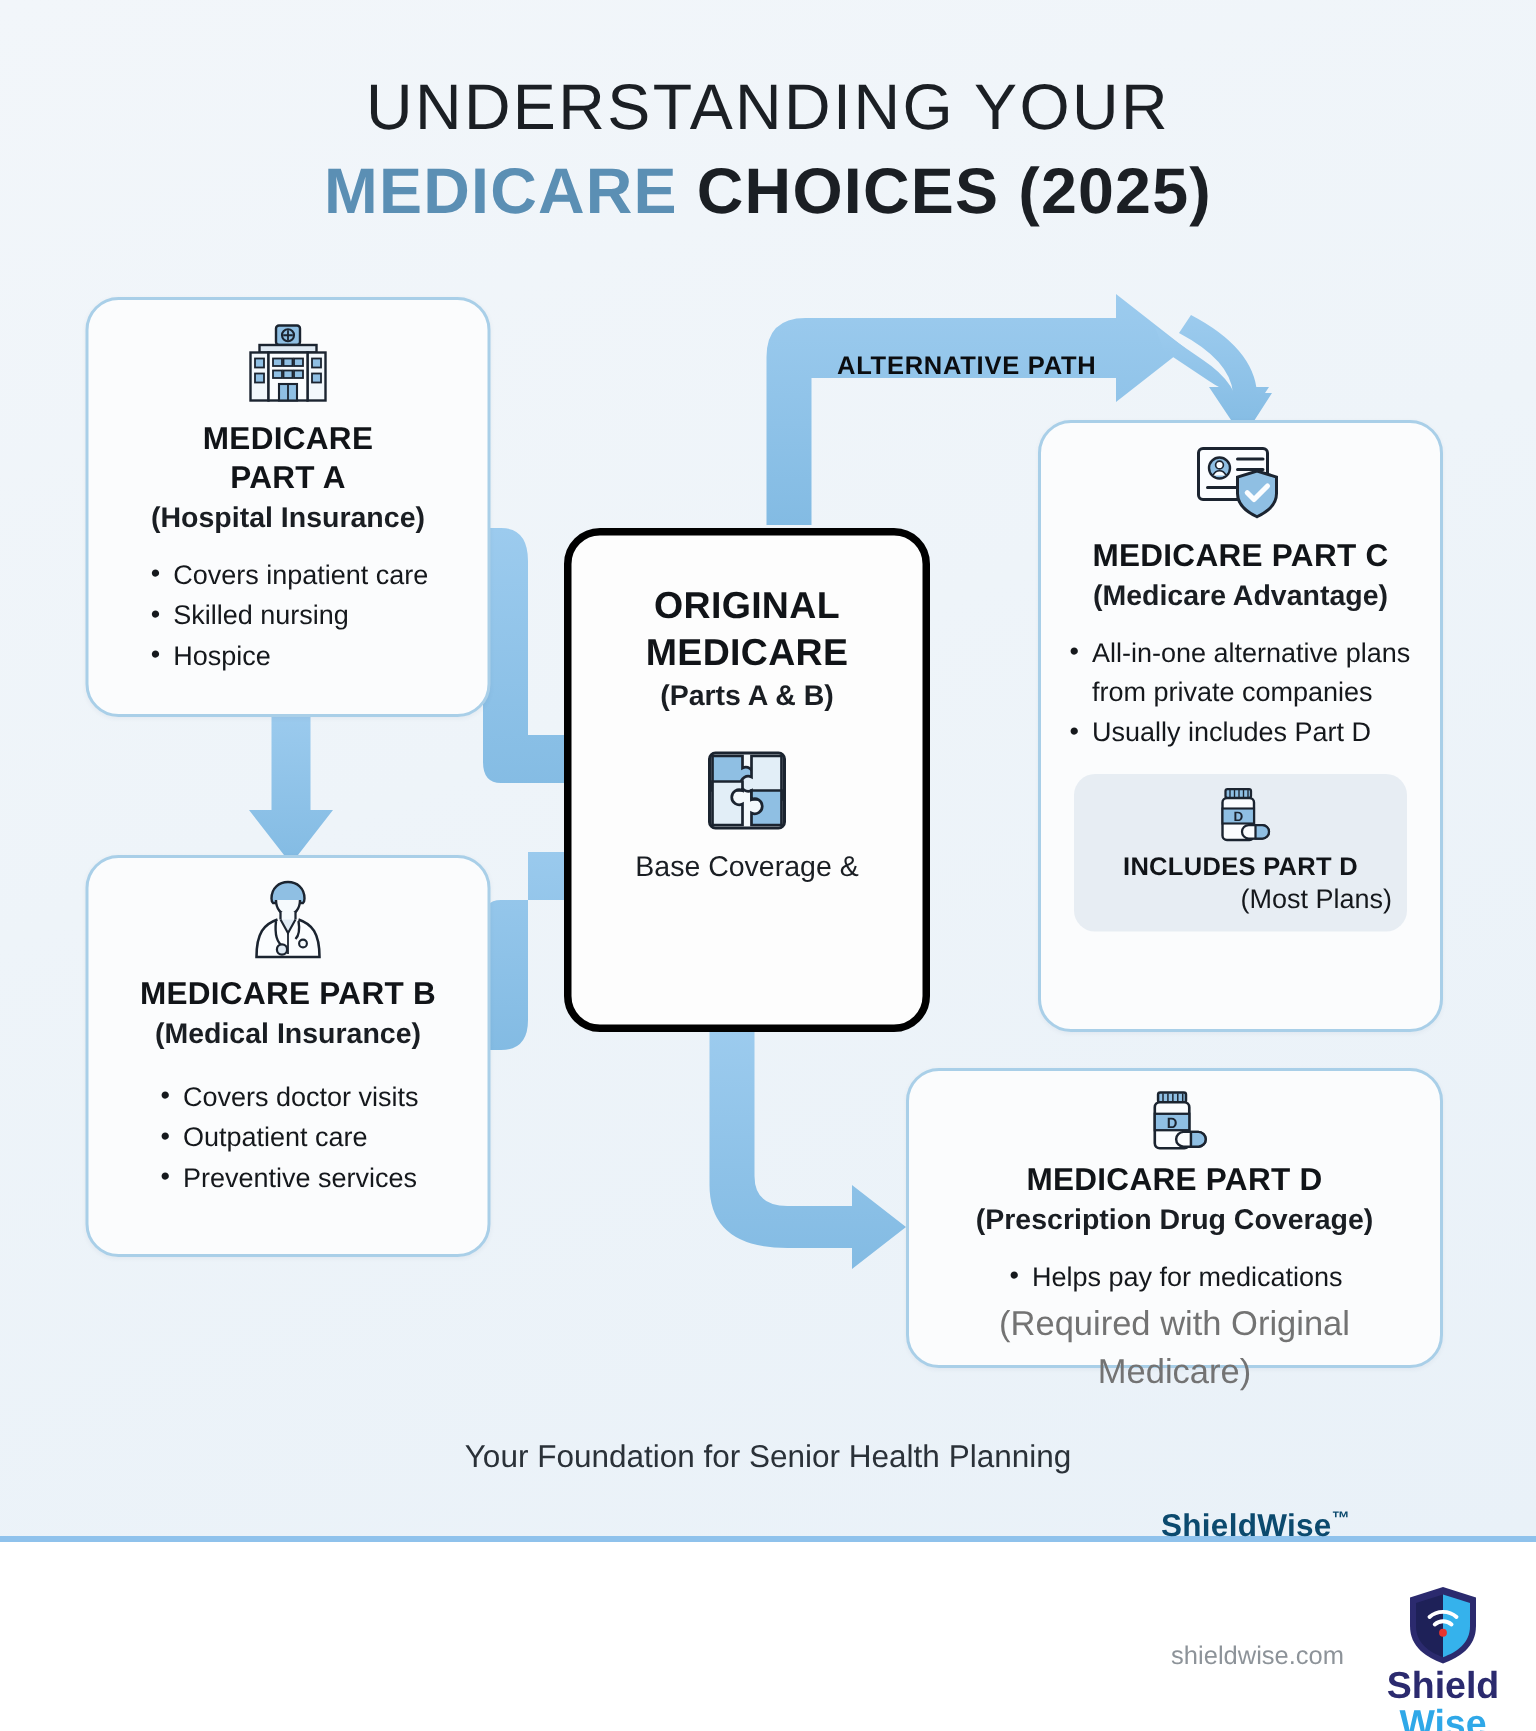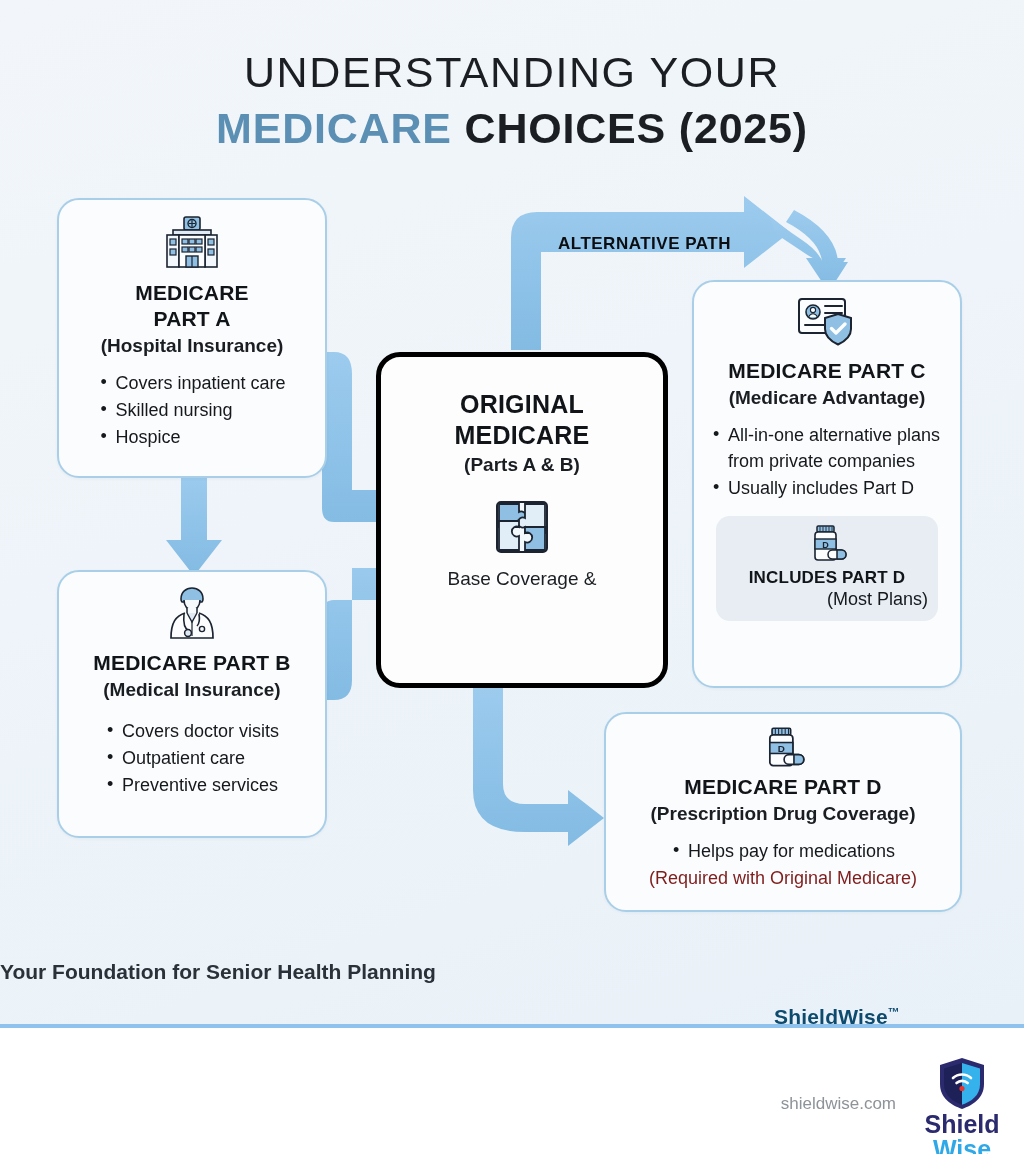--- a/index.html
+++ b/index.html
@@ -228,7 +228,7 @@
     </div>
   </div>
 
-  <div class="card-dark" style="left:376px; top:352px; width:292px; height:336px;">
+  <div class="card-dark" style="left:376px; top:352px; width:244px; height:336px;">
     <div class="card-inner" style="padding-top:32px;">
       <div class="card-title" style="font-size:25px;">ORIGINAL</div>
       <div class="card-title" style="font-size:25px;">MEDICARE</div>

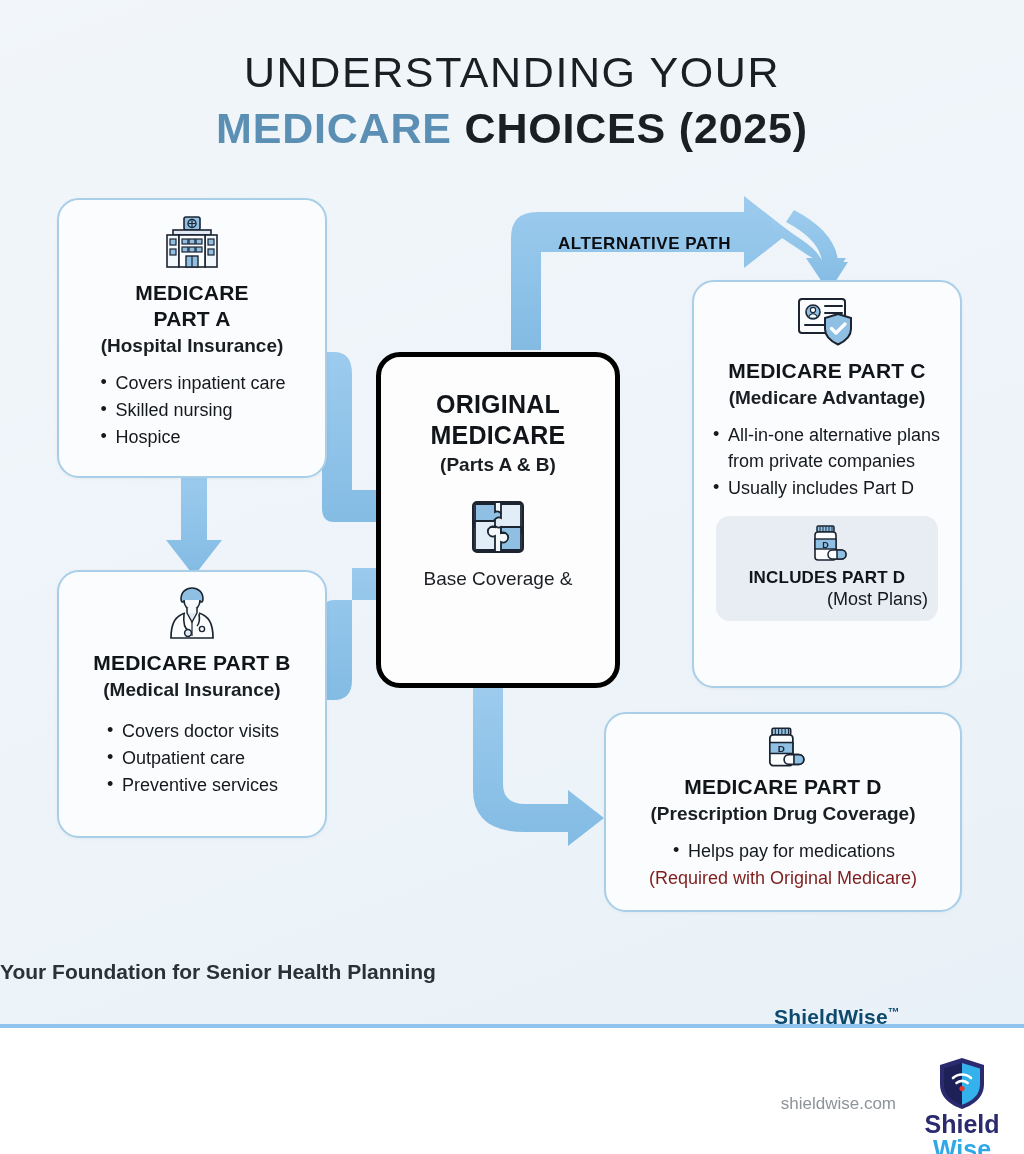--- a/index.html
+++ b/index.html
@@ -75,7 +75,7 @@
     content: "•"; position: absolute; left: 2px; top: -1px; font-size: 18px;
   }
   .plain-line {
-    font-size: 18px; color: #7f1d1d; line-height: 1.42;
+    font-size: 23px; color: #737373; line-height: 1.42;
   }
   .center-tag {
     font-size: 19px; color: #1a1e23; line-height: 1.34; margin-top: 10px;

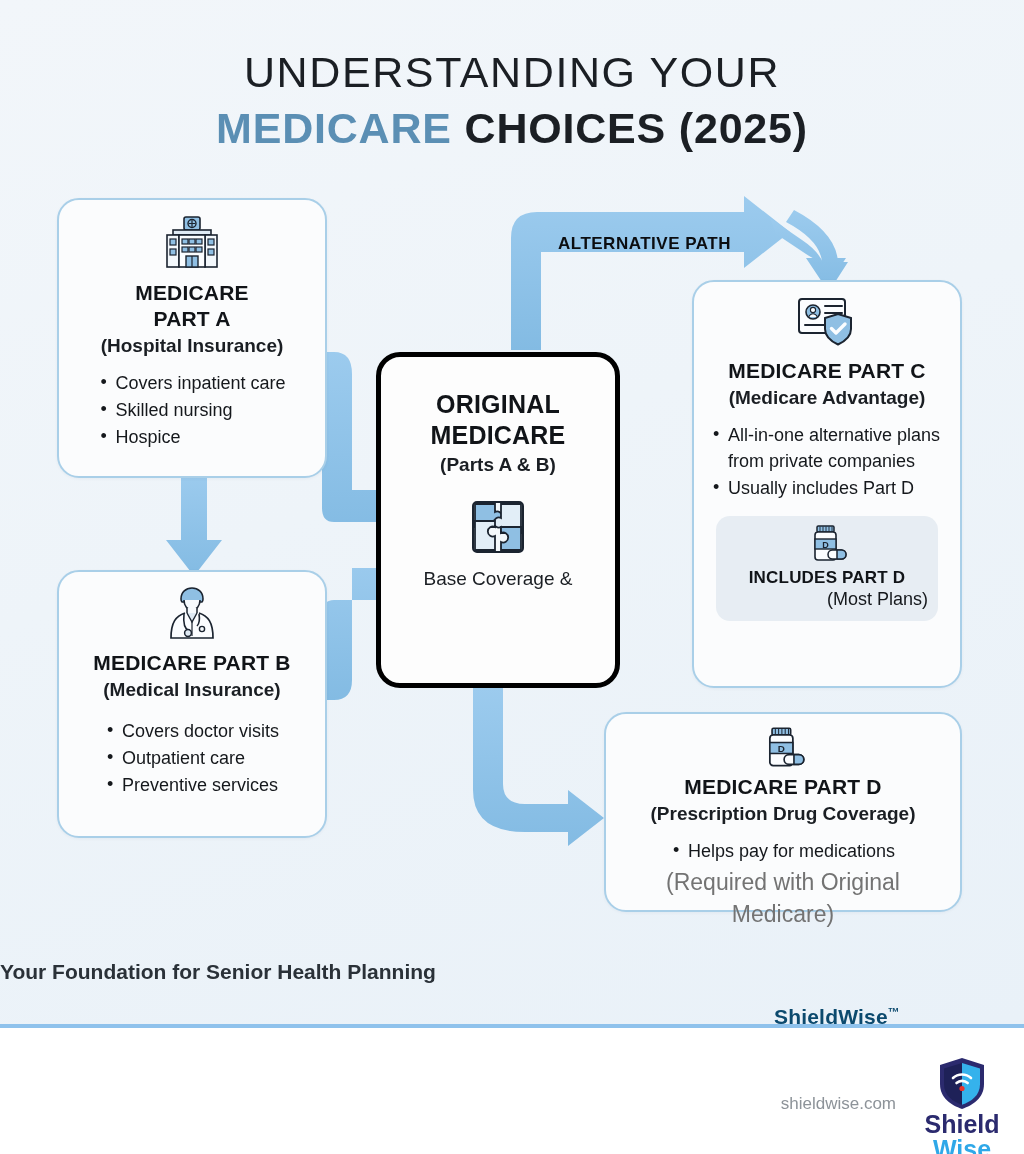--- a/index.html
+++ b/index.html
@@ -96,8 +96,8 @@
 
   
   .tagline {
-    position: absolute; left: 0; top: 960px; width: 1024px; text-align: left;
-    font-size: 21px; font-weight: 700; color: #2a3138;
+    position: absolute; left: 0; top: 960px; width: 1024px; text-align: center;
+    font-size: 21px; font-weight: 400; color: #2a3138;
   }
 
   

